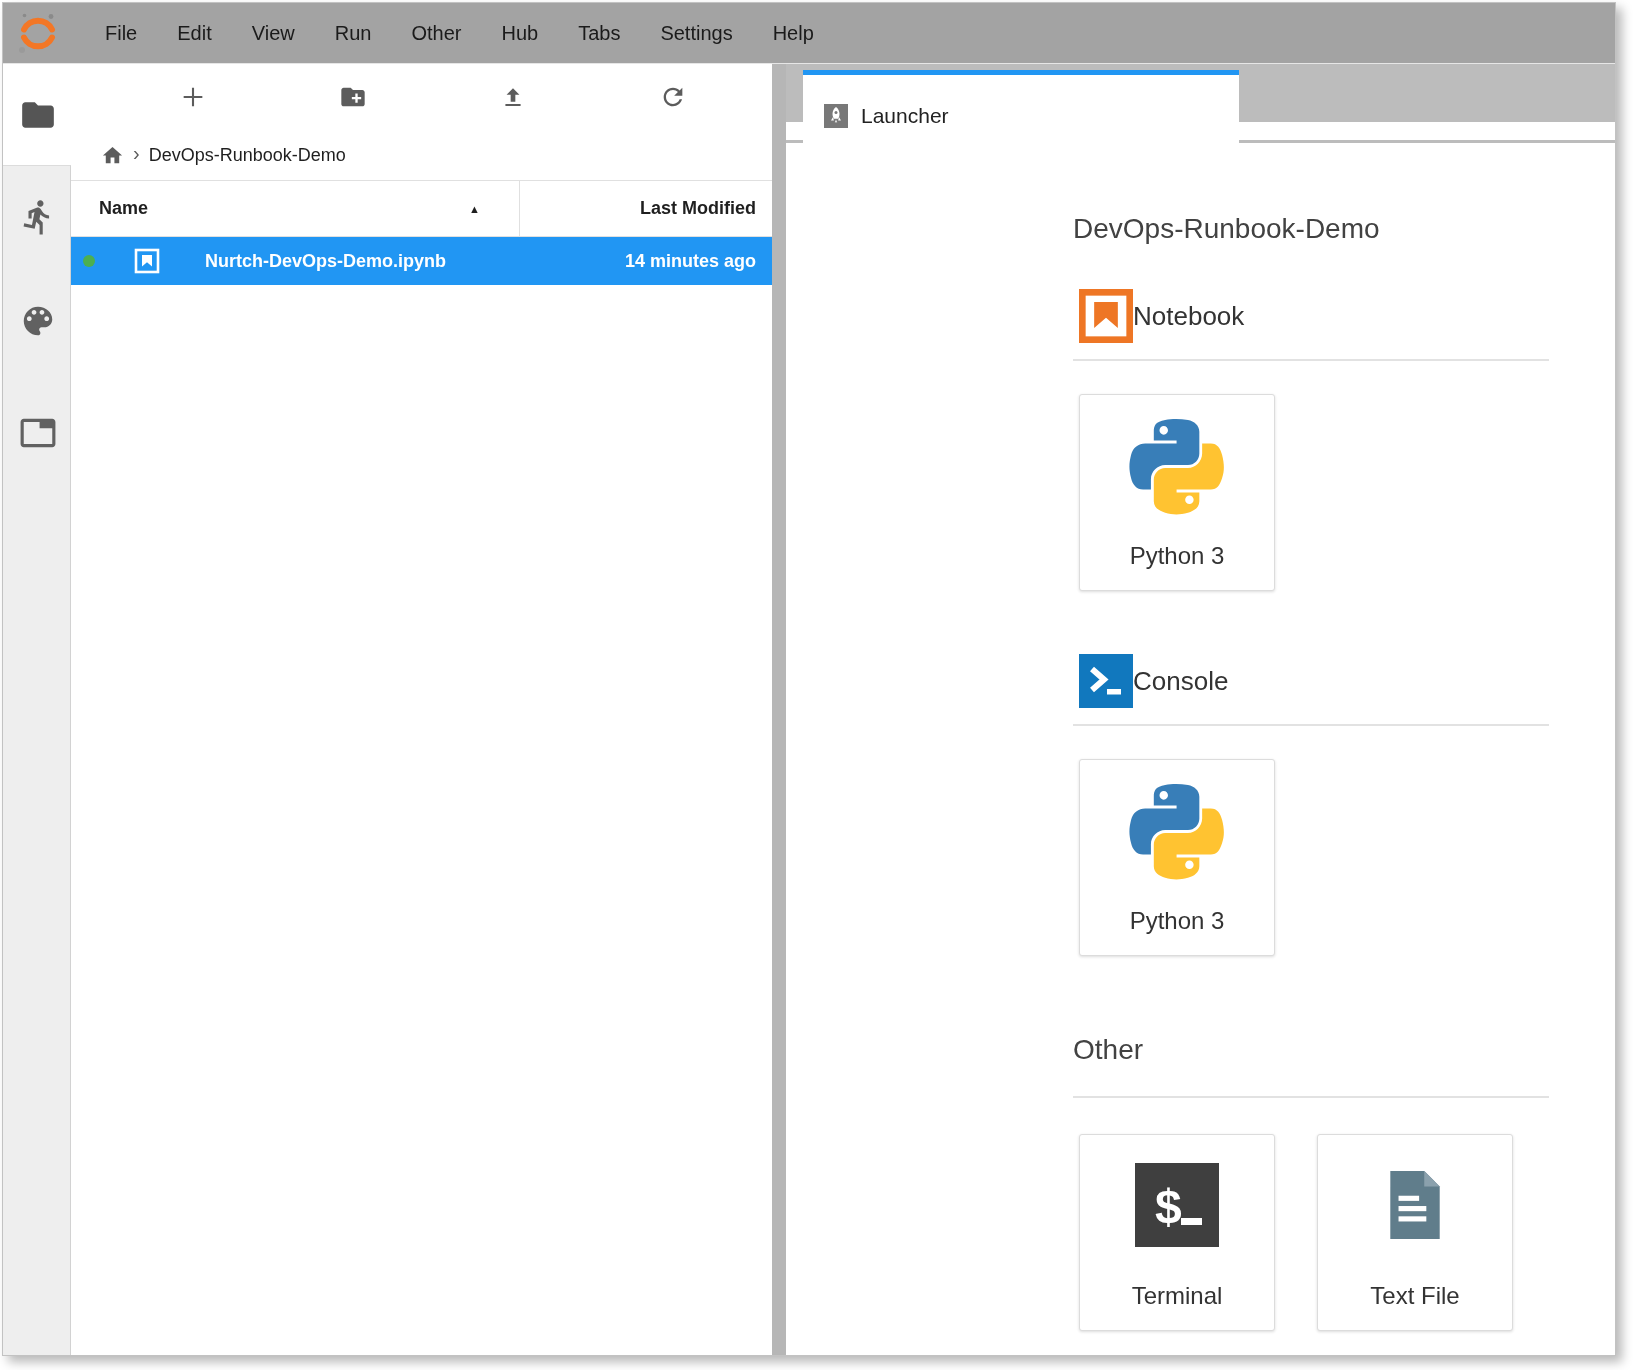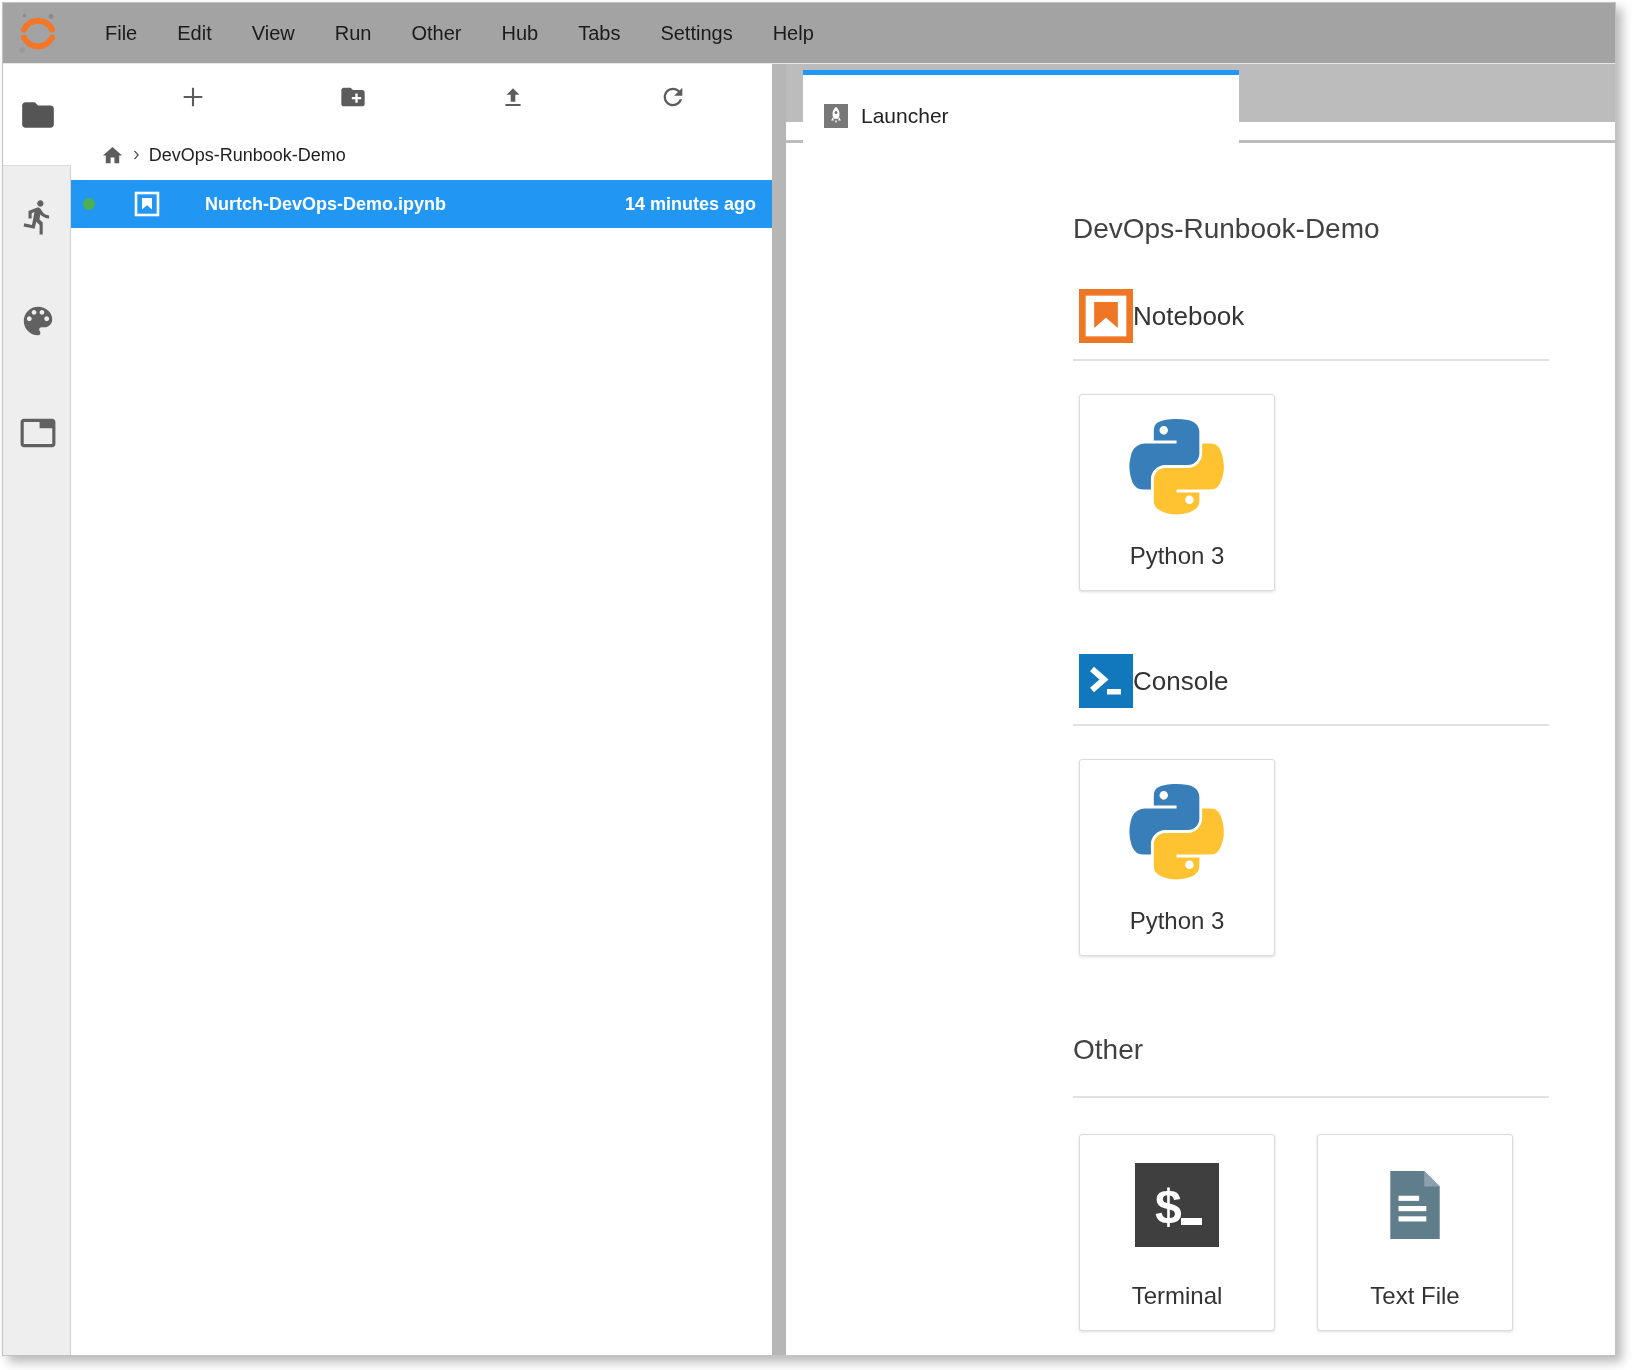--- a/index.html
+++ b/index.html
@@ -140,6 +140,15 @@
         <span class="crumb-path">DevOps-Runbook-Demo</span>
       </div>
 
+      <div class="fb-header">
+        <div class="col-name">
+          <span>Name</span>
+          <span class="sort-arrow">▲</span>
+        </div>
+        <div class="col-modified">
+          <span>Last Modified</span>
+        </div>
+      </div>
 
       <div class="fb-row">
         <span class="row-dot"></span>

